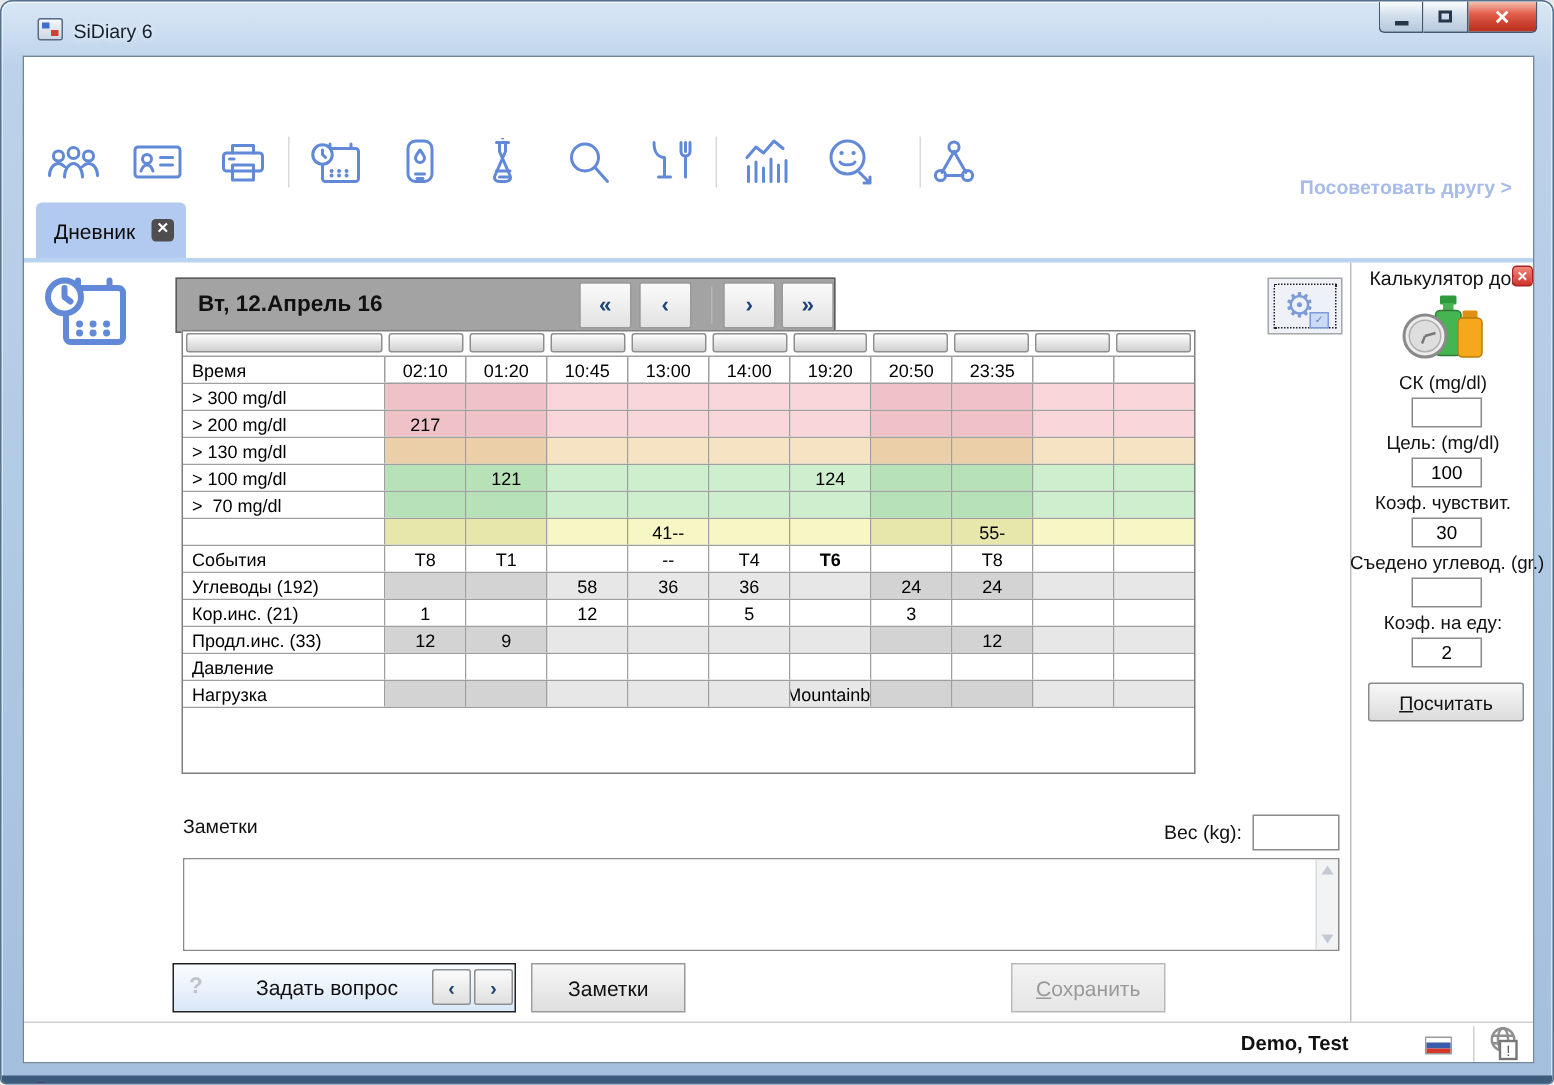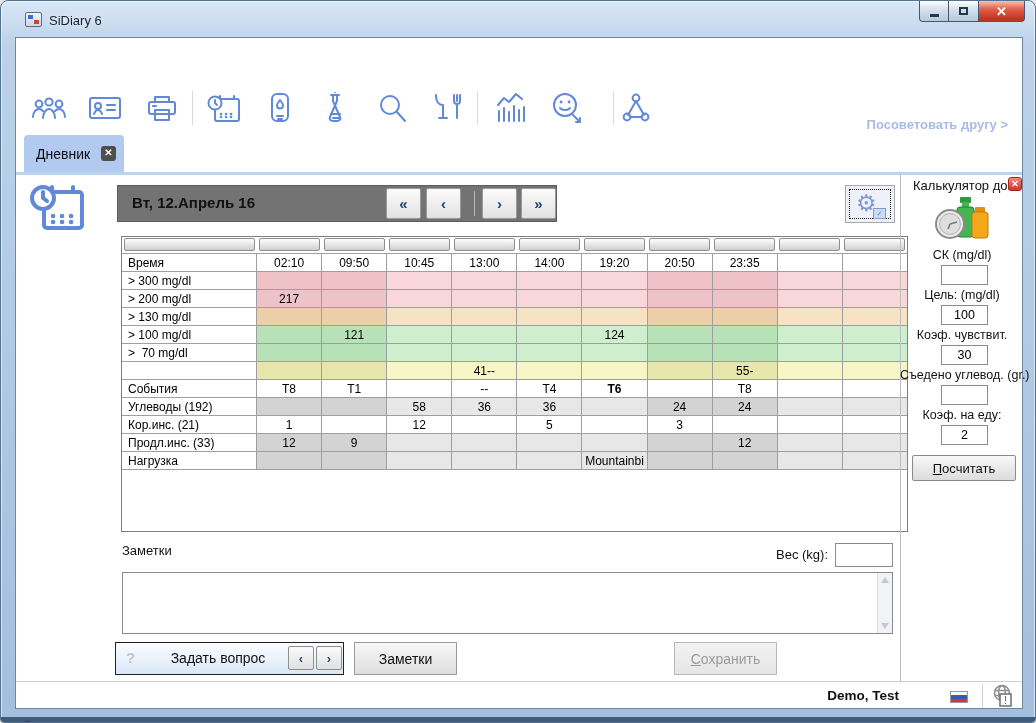--- a/index.html
+++ b/index.html
@@ -51,7 +51,7 @@
 
   
   #calendar-big { left:12px; top:142px; }
-  #date-bar { left:101px; top:147px; width:440px; height:37px; background:#737373; border:1px solid #5c5c5c; }
+  #date-bar { left:101px; top:147px; width:440px; height:37px; background:#a3a3a3; border:1px solid #5c5c5c; }
   #date-label { position:absolute; left:14px; top:8px; font-size:15px; font-weight:bold; color:#111; }
   .navbtn { position:absolute; top:2px; width:35px; height:31px; border:1px solid #9a9a9a; border-radius:2px;
     background:linear-gradient(#fbfbfb,#e2e2e2); color:#1c4475; font-weight:bold; font-size:15px;

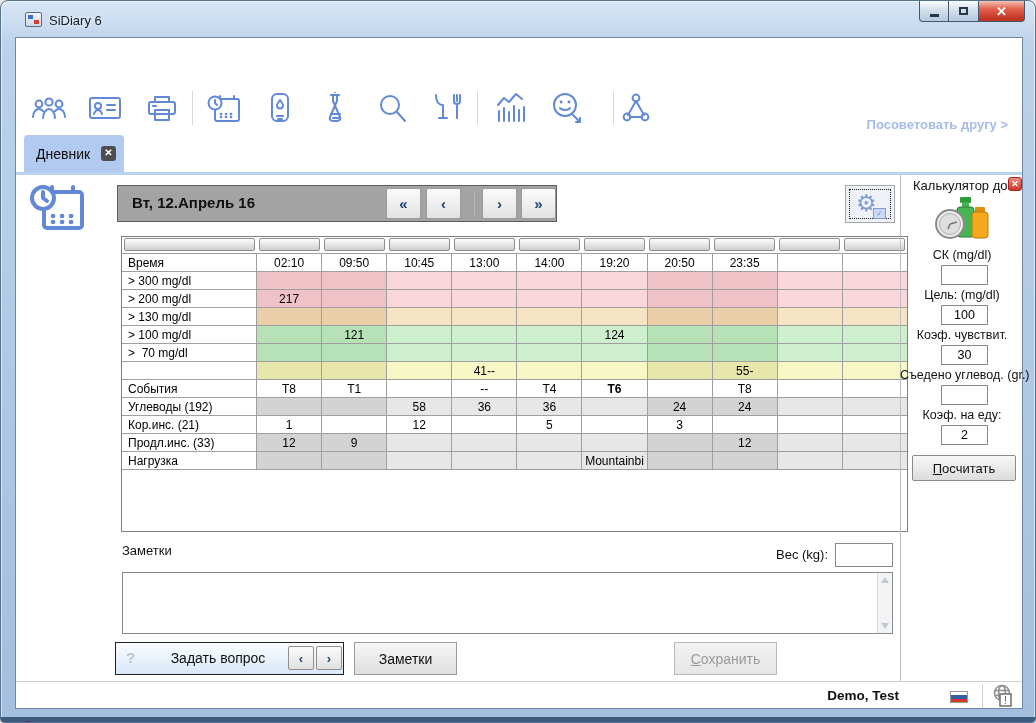--- a/index.html
+++ b/index.html
@@ -66,7 +66,7 @@
     background:#ccdbf5; border:1.5px solid #7e9bd8; font-size:7px; color:#5b7fc4; text-align:center; line-height:9px;}
 
   
-  #diary-table { left:105px; top:198px; width:787px; height:296px; border:1px solid #7f7f7f;
+  #diary-table { left:105px; top:182px; width:676px; height:296px; border:1px solid #7f7f7f;
     background:#fff; font-size:12px; color:#000; overflow:hidden; }
   .trow { display:flex; border-bottom:1px solid #9f9f9f; }
   .trow .lblcell { width:135px; flex:none; border-right:1px solid #9f9f9f; background:#fff;

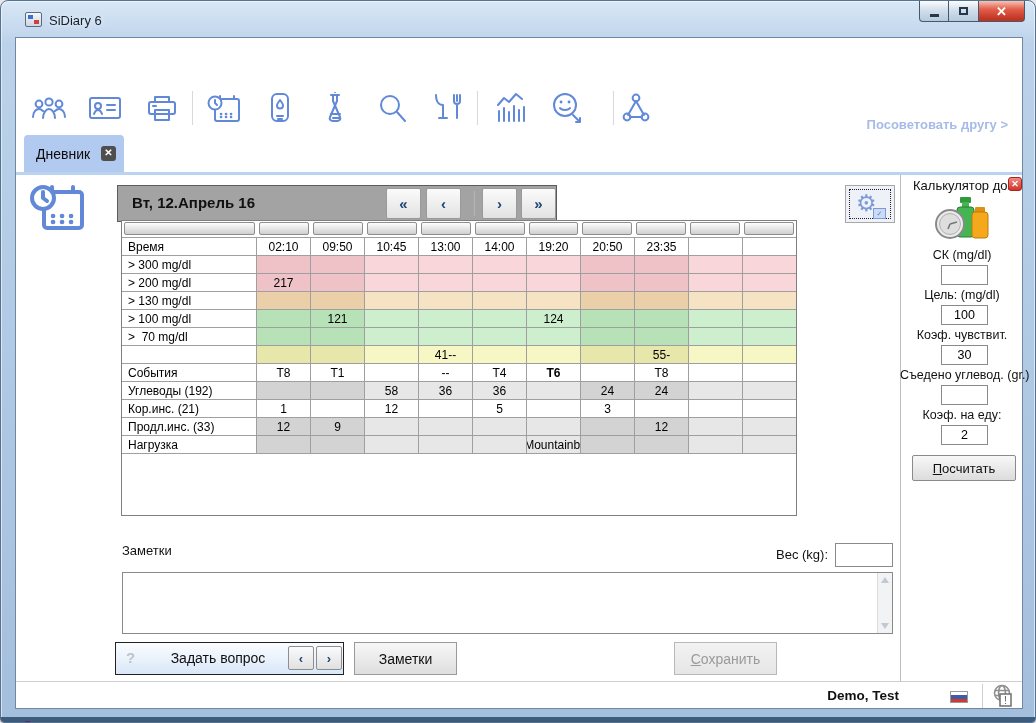--- a/index.html
+++ b/index.html
@@ -311,7 +311,7 @@
         <div class="trow timerow">
           <div class="lblcell">Время</div>
           <div class="cell">02:10</div>
-          <div class="cell">09:50</div>
+          <div class="cell">01:20</div>
           <div class="cell">10:45</div>
           <div class="cell">13:00</div>
           <div class="cell">14:00</div>

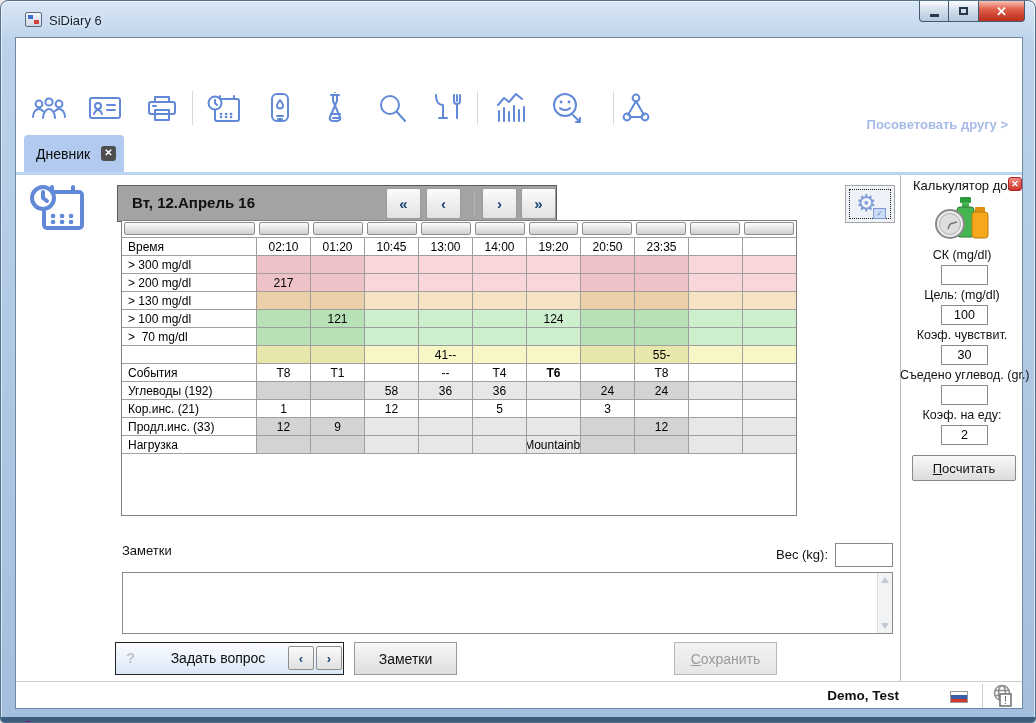--- a/index.html
+++ b/index.html
@@ -452,6 +452,19 @@
           <div class="cell" style="background: rgb(231, 231, 231);"></div>
         </div>
         <div class="trow datarow">
+          <div class="lblcell">Давление</div>
+          <div class="cell" style="background: rgb(255, 255, 255);"></div>
+          <div class="cell" style="background: rgb(255, 255, 255);"></div>
+          <div class="cell" style="background: rgb(255, 255, 255);"></div>
+          <div class="cell" style="background: rgb(255, 255, 255);"></div>
+          <div class="cell" style="background: rgb(255, 255, 255);"></div>
+          <div class="cell" style="background: rgb(255, 255, 255);"></div>
+          <div class="cell" style="background: rgb(255, 255, 255);"></div>
+          <div class="cell" style="background: rgb(255, 255, 255);"></div>
+          <div class="cell" style="background: rgb(255, 255, 255);"></div>
+          <div class="cell" style="background: rgb(255, 255, 255);"></div>
+        </div>
+        <div class="trow datarow">
           <div class="lblcell">Нагрузка</div>
           <div class="cell" style="background: rgb(211, 211, 211);"></div>
           <div class="cell" style="background: rgb(211, 211, 211);"></div>

